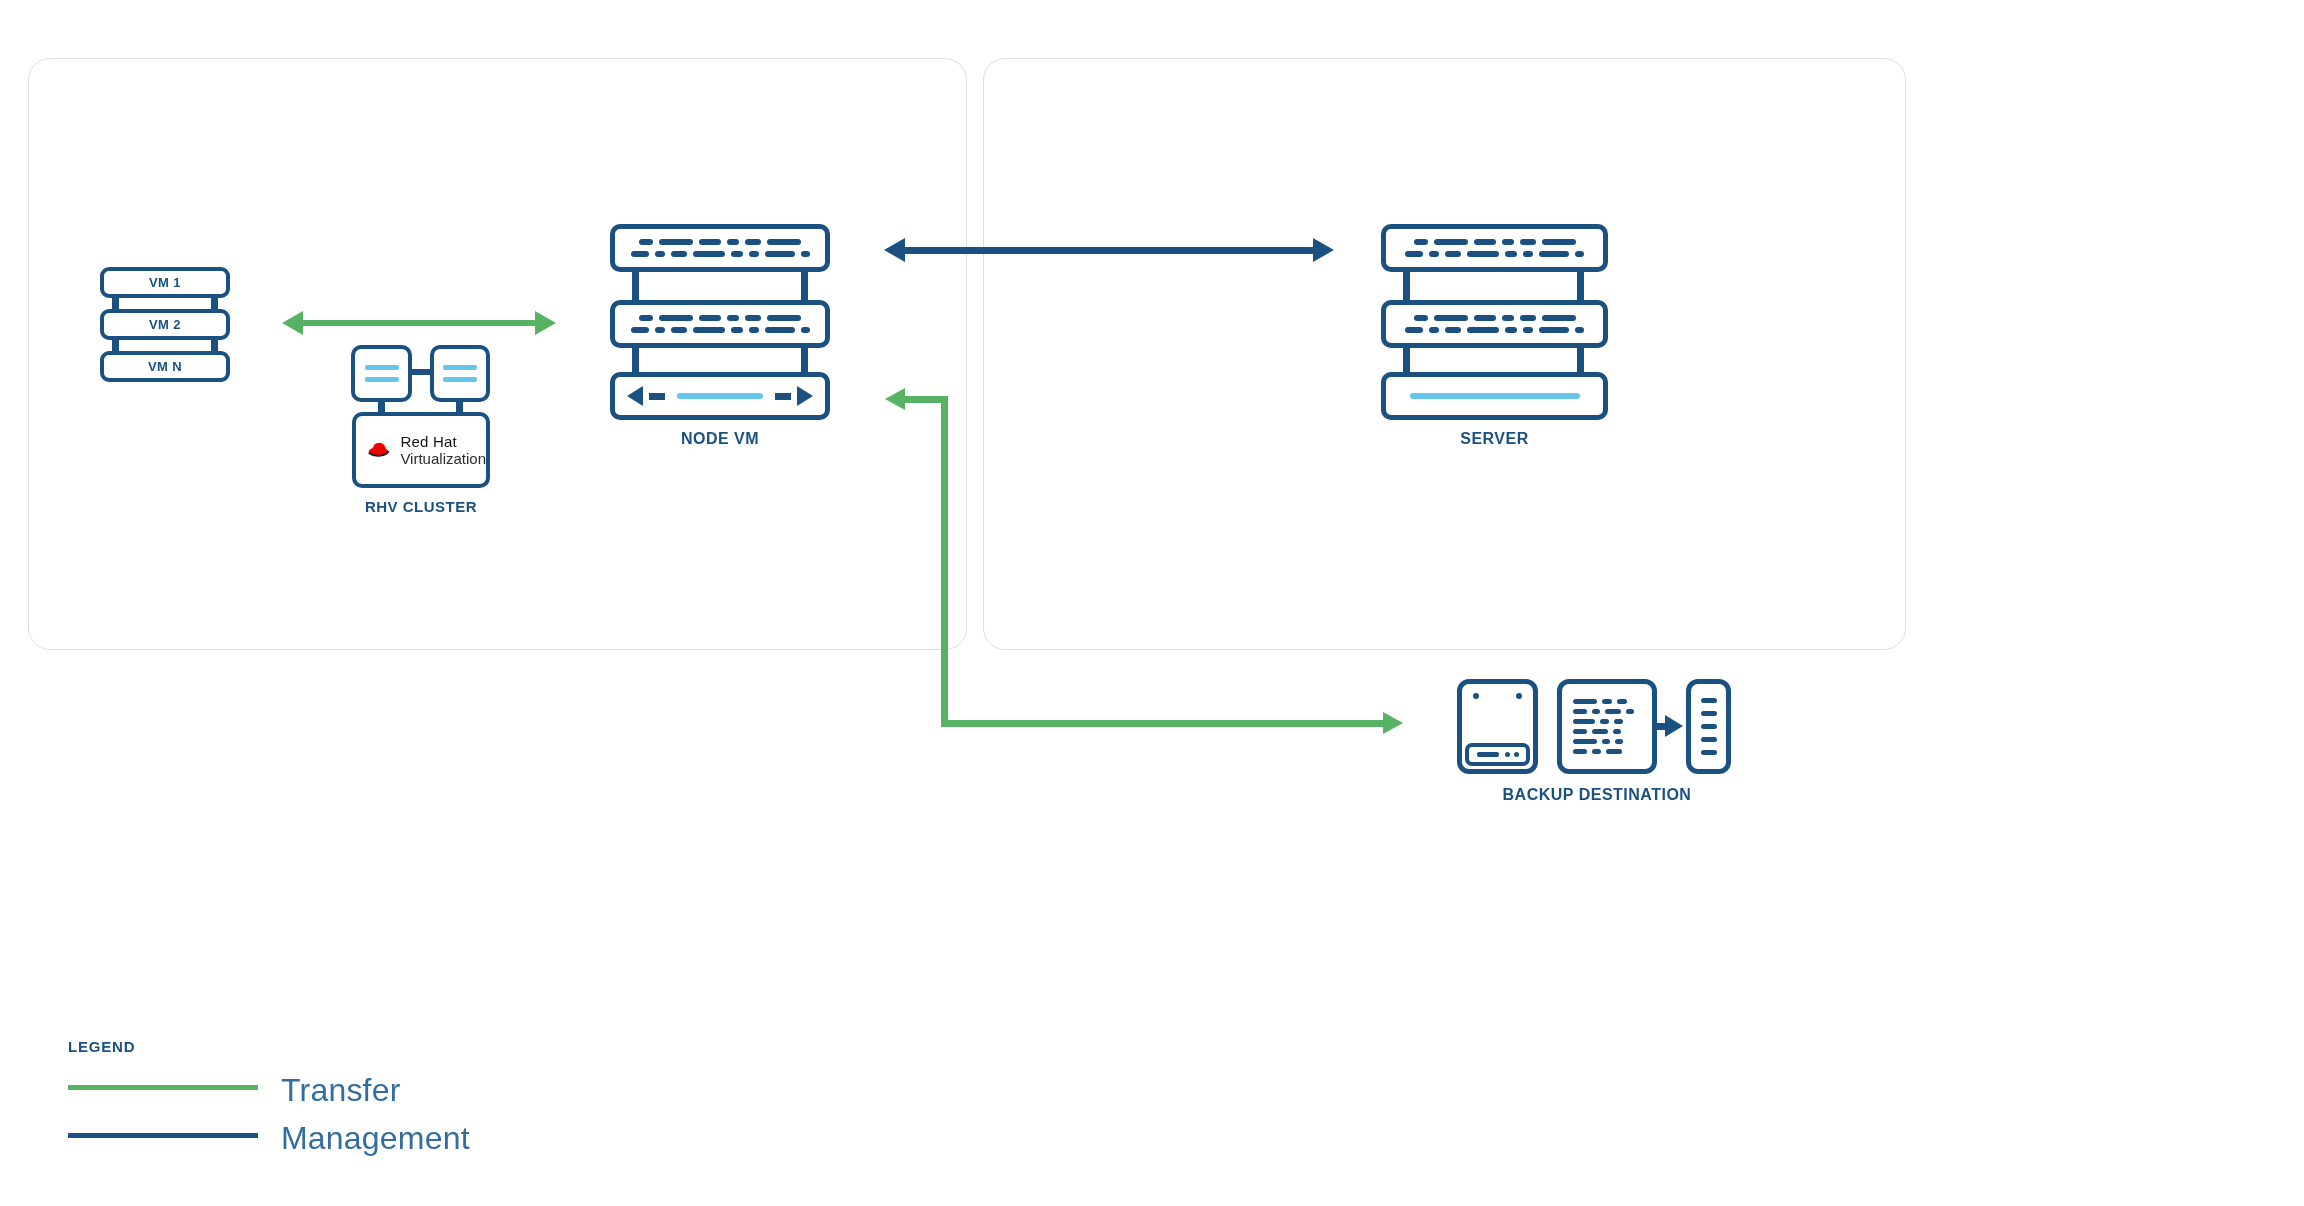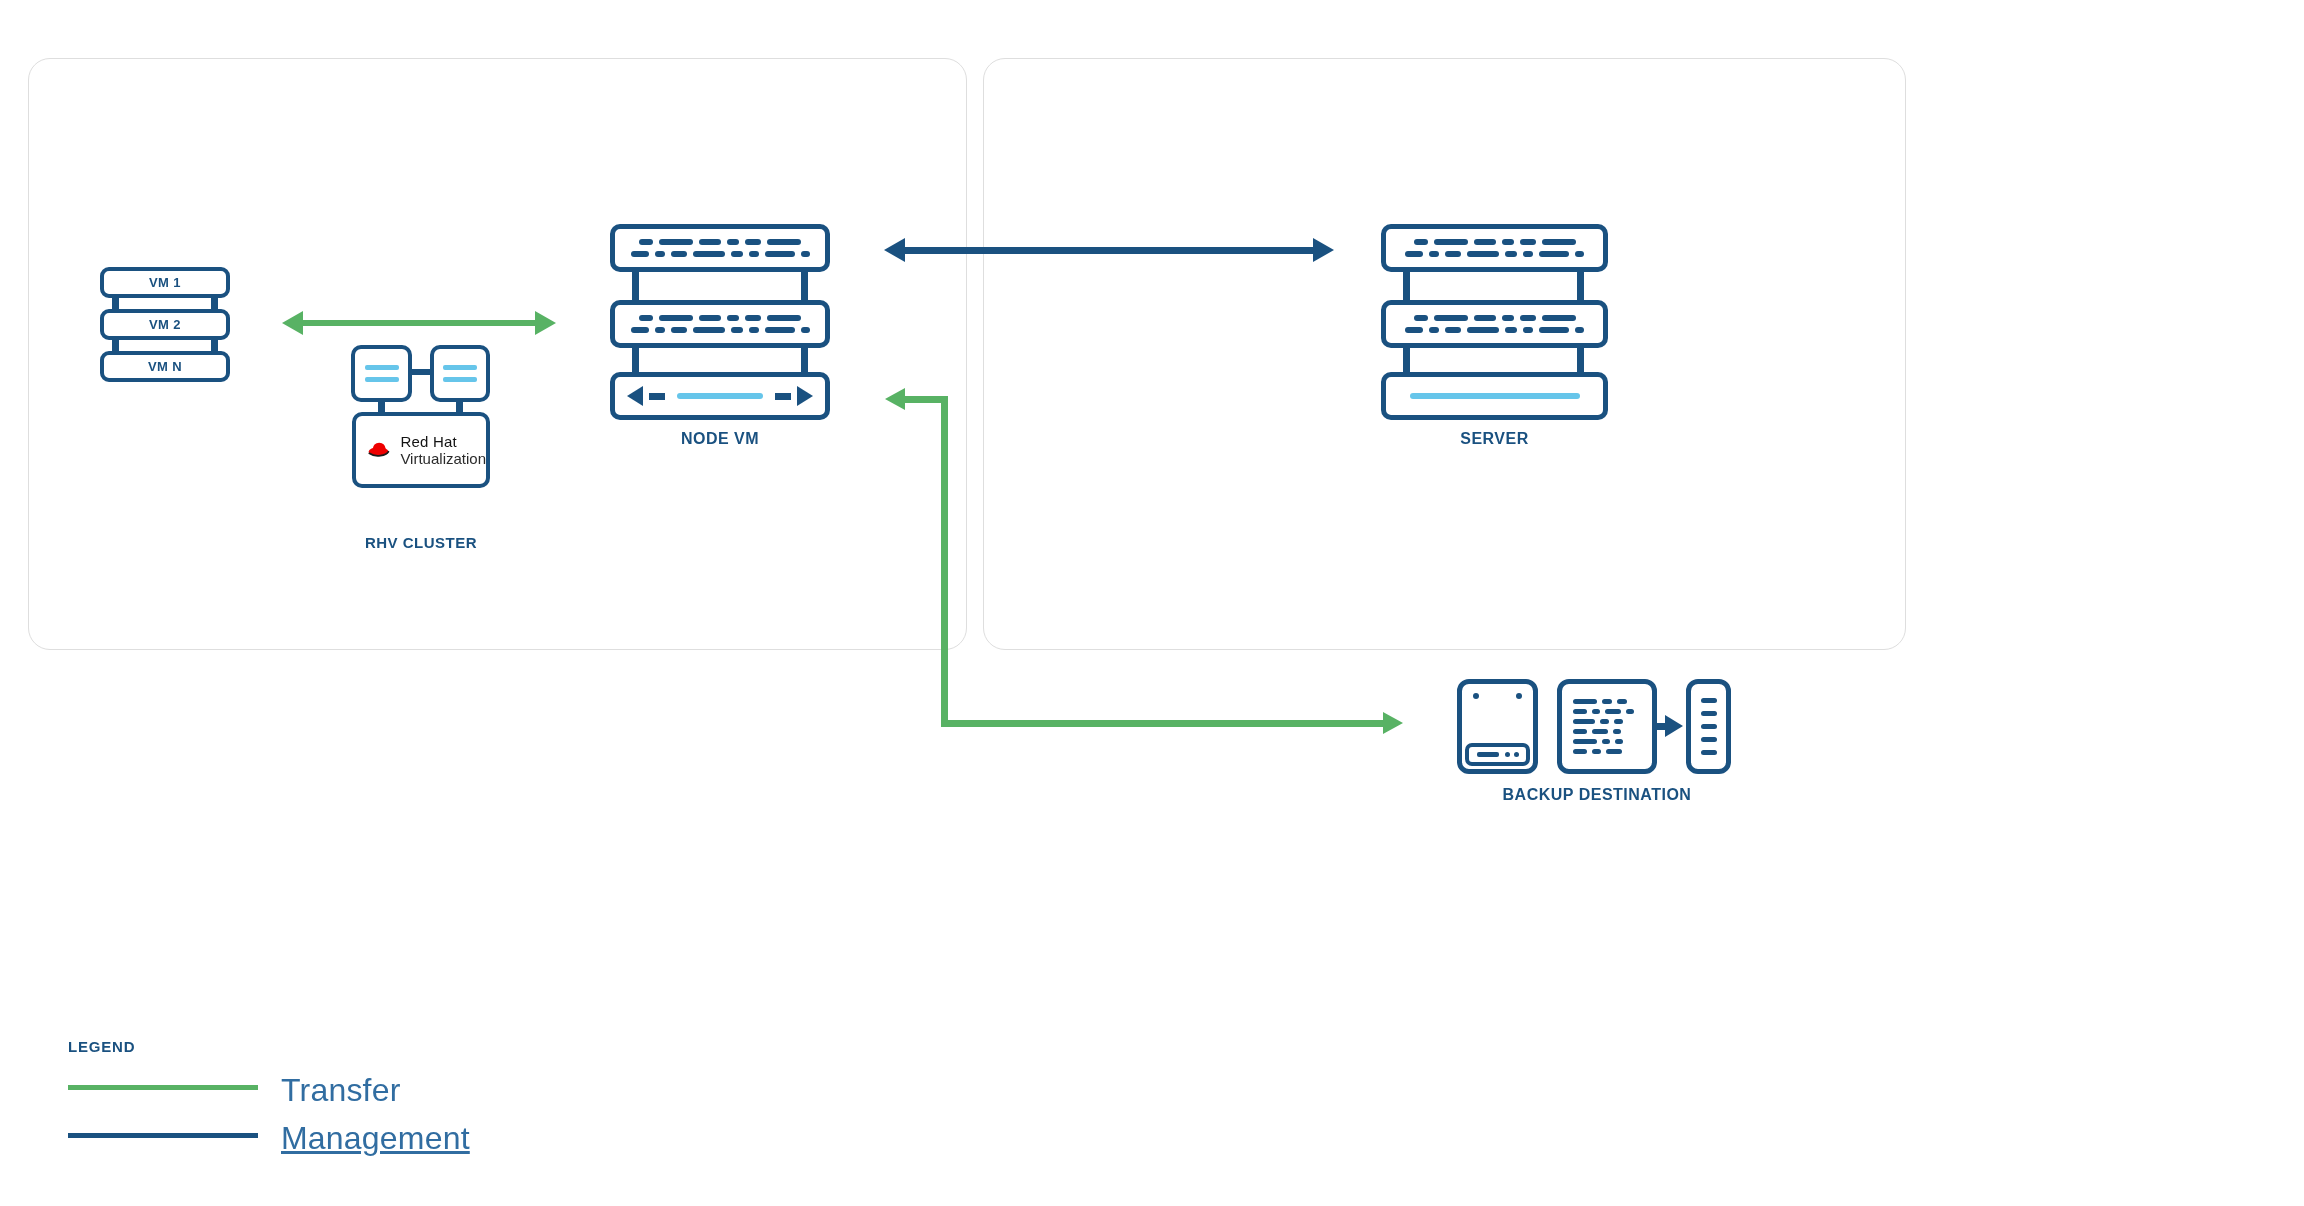--- a/index.html
+++ b/index.html
@@ -145,7 +145,7 @@
         <span class="rh-line2">Virtualization</span>
       </div>
     </div>
-    <div class="icon-label" style="left:331px;top:498px;width:180px;font-size:15px;margin-top:36px;">RHV CLUSTER</div>
+    <div class="icon-label" style="left:331px;top:498px;width:180px;font-size:15px;">RHV CLUSTER</div>
   </div>
 
   <div>

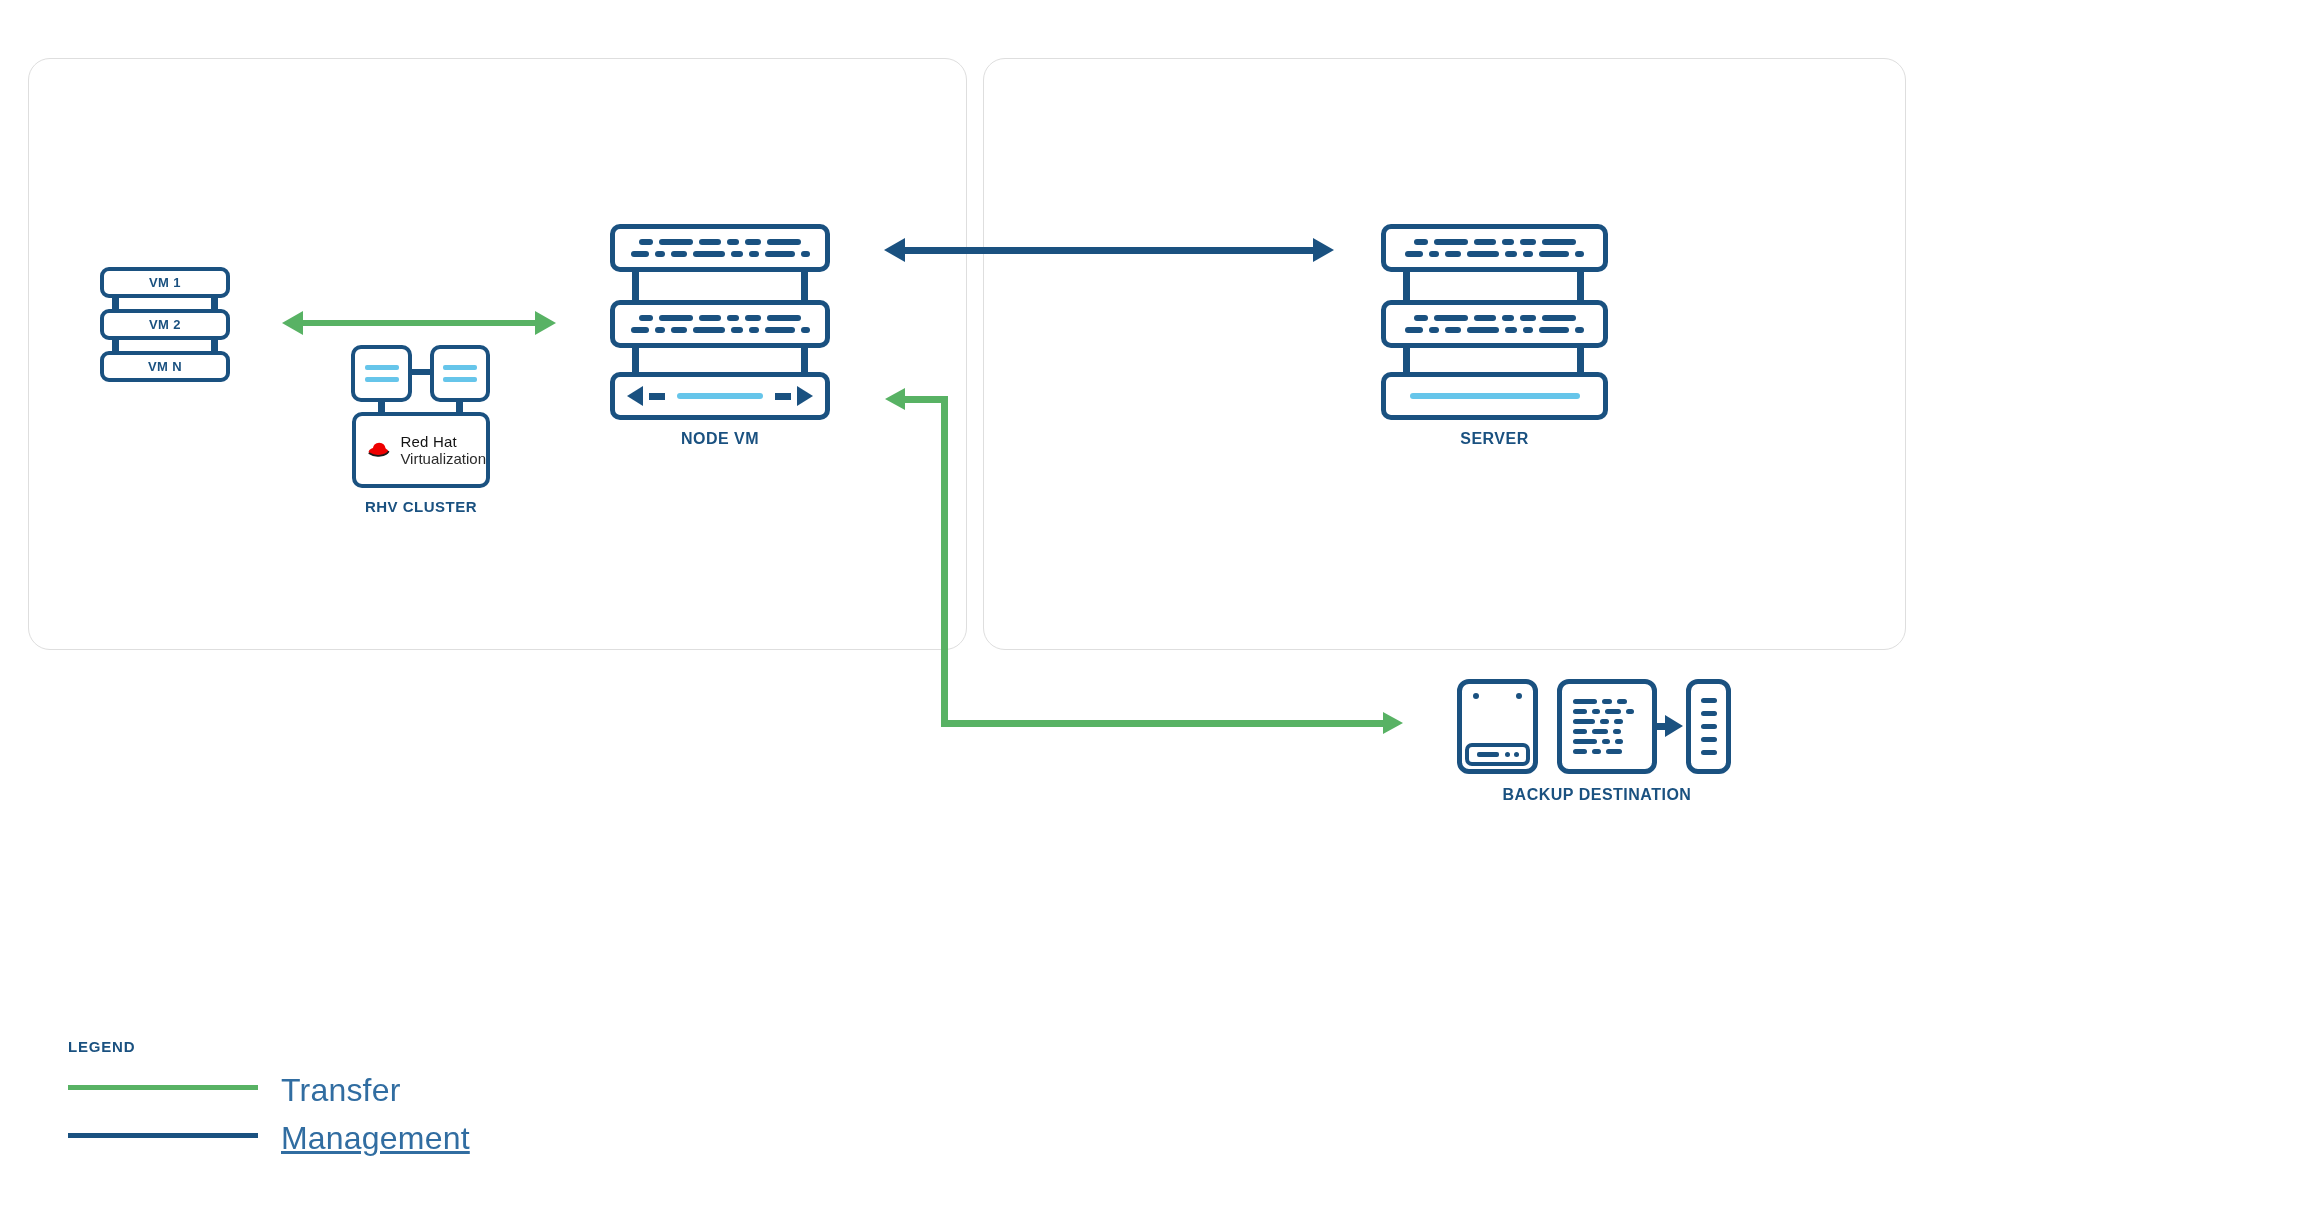--- a/index.html
+++ b/index.html
@@ -331,7 +331,7 @@
     <div class="legend-line" style="top:1085px;background:var(--green);"></div>
     <div class="legend-label" style="top:1072px;">Transfer</div>
     <div class="legend-line" style="top:1133px;background:var(--navy);"></div>
-    <div class="legend-label" style="top:1120px;text-decoration:underline;">Management</div>
+    <div class="legend-label" style="top:1120px;">Management</div>
   </div>
 
 </div>

